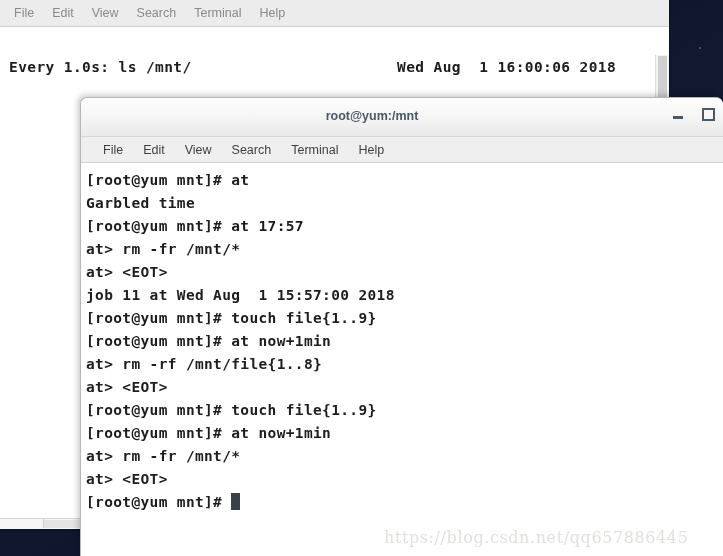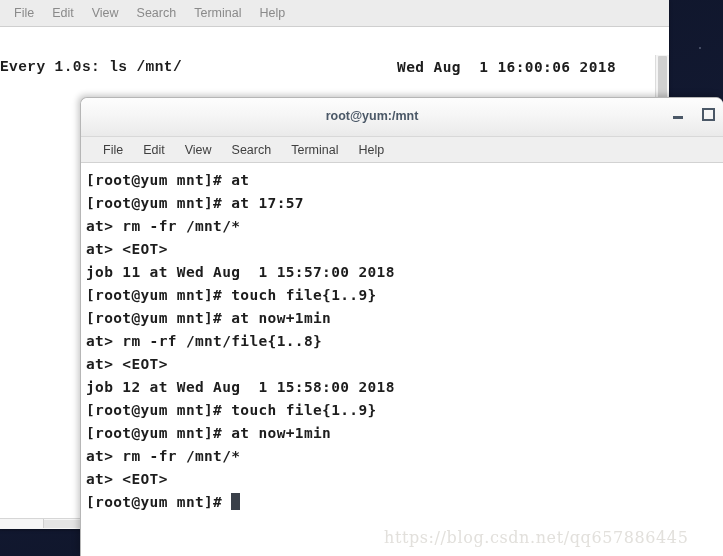--- a/index.html
+++ b/index.html
@@ -78,7 +78,7 @@
     letter-spacing: 0.4px;
     white-space: pre;
   }
-  .watch-left { margin-left: 1px; font-family: Liberation Mono, monospace; }
+  .watch-left { margin-left: 10px; }
   .watch-right { position: absolute; left: 398px; text-align: right; }
 
   .vscroll-back {

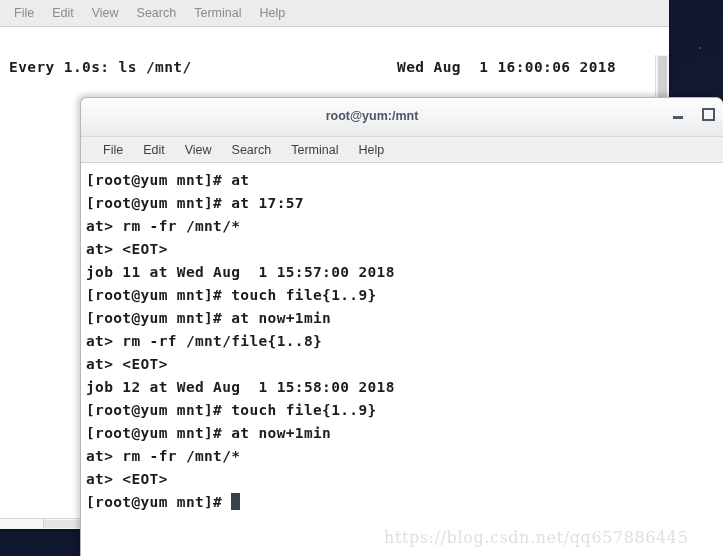--- a/index.html
+++ b/index.html
@@ -285,6 +285,7 @@
     </div>
     <div class="term-front">
       <div class="tline">[root@yum mnt]# at</div>
+      <div class="tline">Garbled time</div>
       <div class="tline">[root@yum mnt]# at 17:57</div>
       <div class="tline">at&gt; rm -fr /mnt/*</div>
       <div class="tline">at&gt; &lt;EOT&gt;</div>

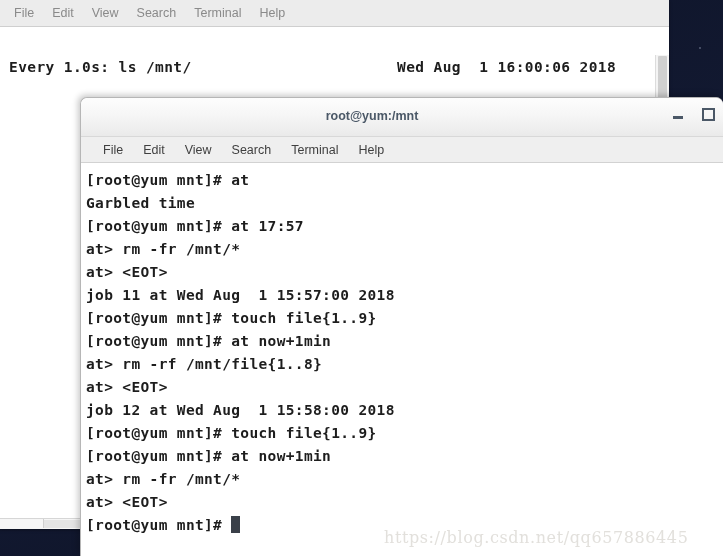--- a/index.html
+++ b/index.html
@@ -294,7 +294,6 @@
       <div class="tline">[root@yum mnt]# at now+1min</div>
       <div class="tline">at&gt; rm -rf /mnt/file{1..8}</div>
       <div class="tline">at&gt; &lt;EOT&gt;</div>
-      <div class="tline">job 12 at Wed Aug  1 15:58:00 2018</div>
       <div class="tline">[root@yum mnt]# touch file{1..9}</div>
       <div class="tline">[root@yum mnt]# at now+1min</div>
       <div class="tline">at&gt; rm -fr /mnt/*</div>

